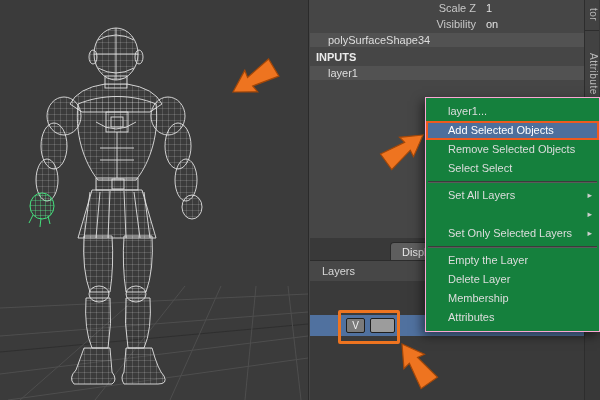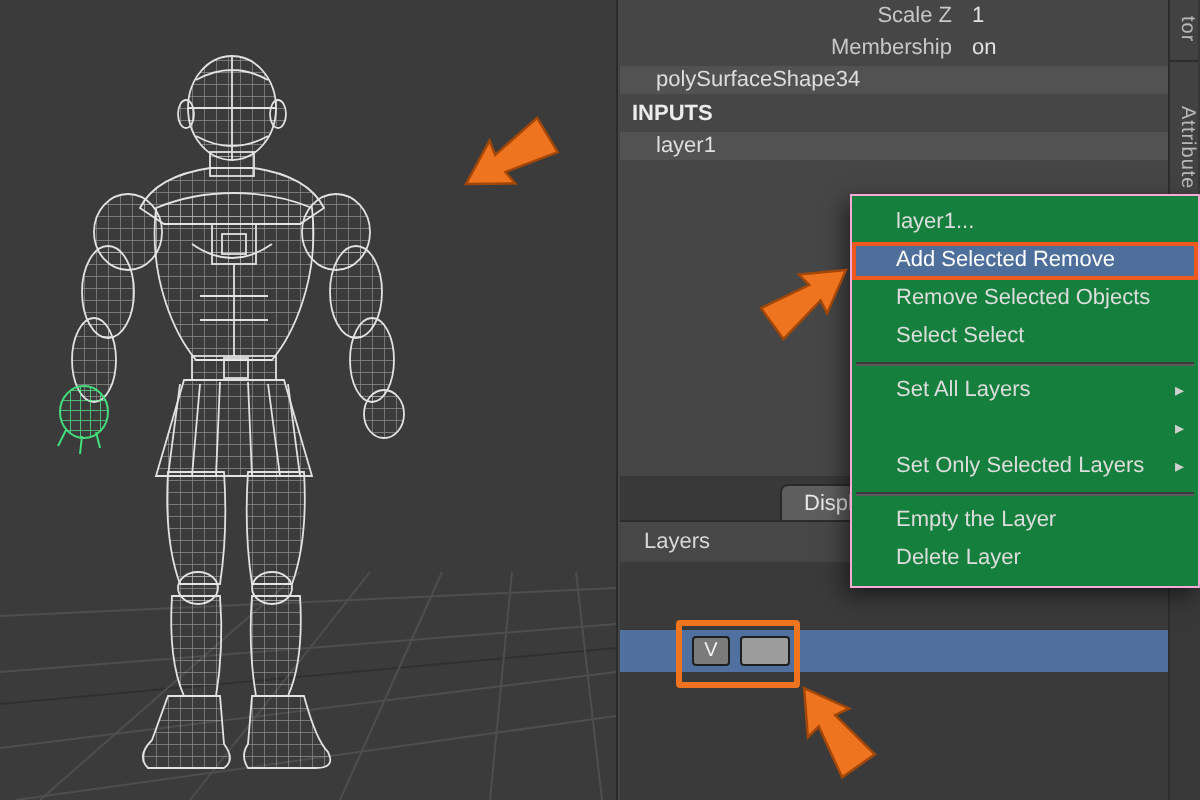--- a/index.html
+++ b/index.html
@@ -148,7 +148,7 @@
         <span class="attr-value">1</span>
       </div>
       <div class="attr-row">
-        <span class="attr-name">Membership</span>
+        <span class="attr-name">Visibility</span>
         <span class="attr-value">on</span>
       </div>
       <div class="cb-node">polySurfaceShape34</div>

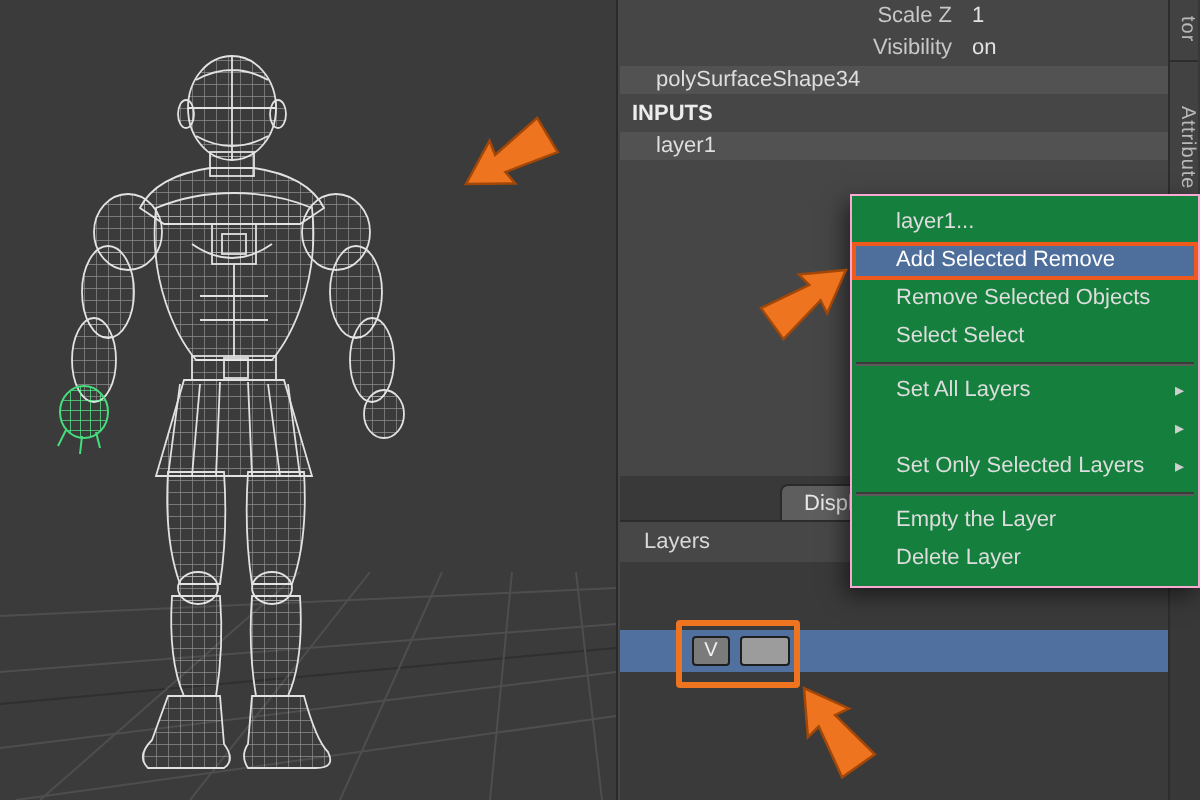--- a/index.html
+++ b/index.html
@@ -180,7 +180,7 @@
 
   <div class="context-menu">
     <div class="menu-item">layer1...</div>
-    <div class="menu-item hl">Add Selected Remove</div>
+    <div class="menu-item hl">Add Selected Objects</div>
     <div class="menu-item">Remove Selected Objects</div>
     <div class="menu-item">Select Select</div>
     <div class="menu-sep"></div>

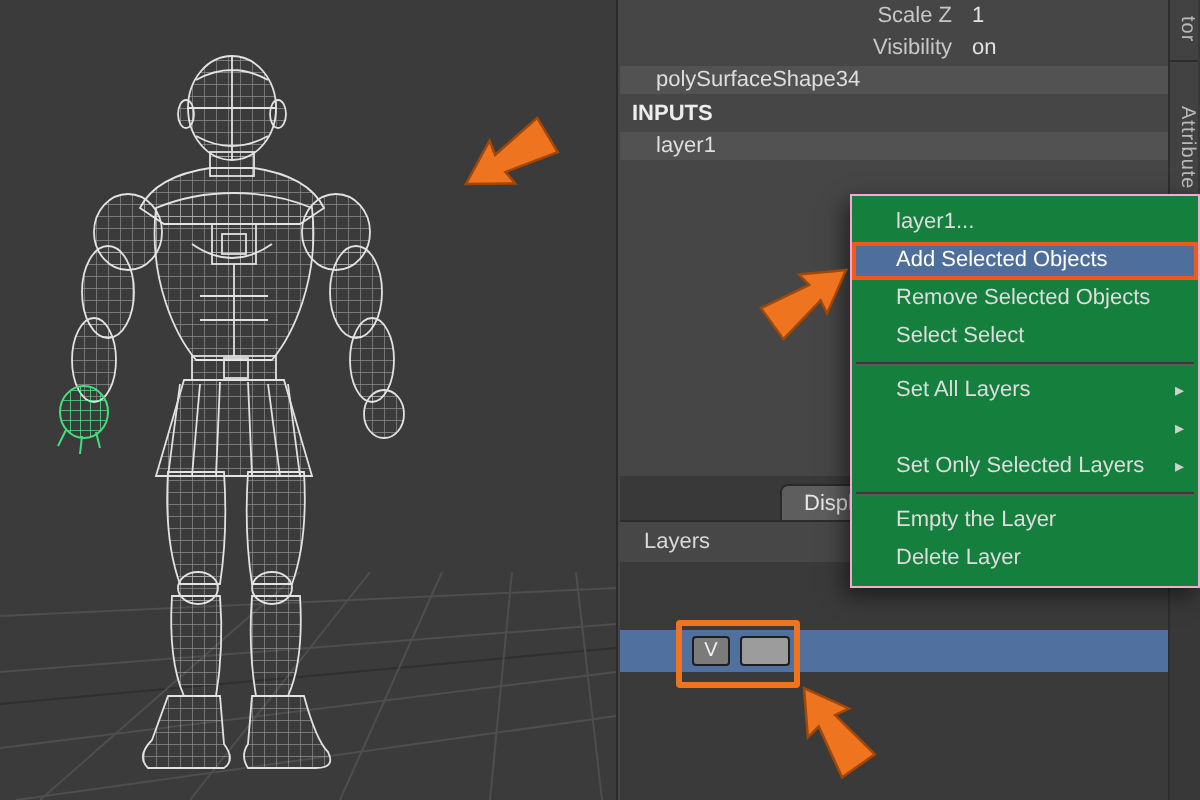--- a/index.html
+++ b/index.html
@@ -198,6 +198,7 @@
     <div class="menu-sep"></div>
     <div class="menu-item">Empty the Layer</div>
     <div class="menu-item">Delete Layer</div>
+    <div class="menu-item">Membership</div>
   </div>
 
   <div class="annot-box" id="annot-layer-toggle"></div>

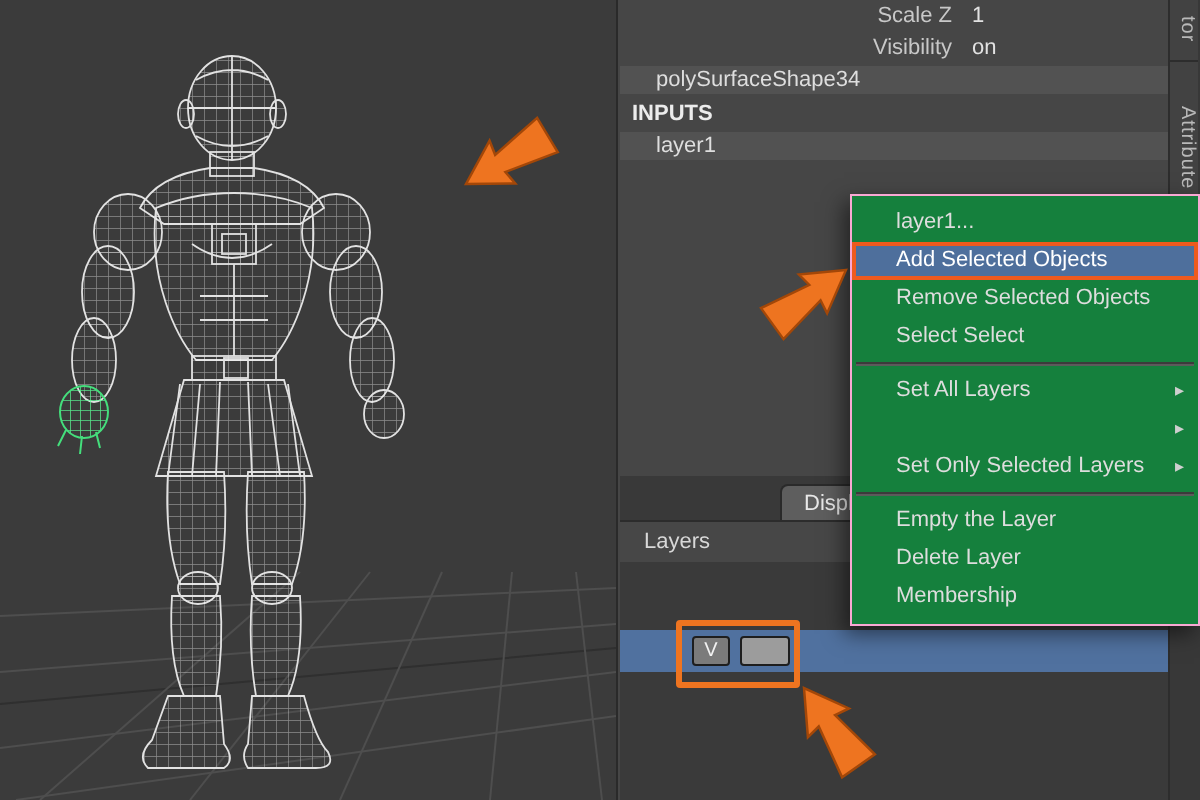--- a/index.html
+++ b/index.html
@@ -199,6 +199,7 @@
     <div class="menu-item">Empty the Layer</div>
     <div class="menu-item">Delete Layer</div>
     <div class="menu-item">Membership</div>
+    <div class="menu-item">Attributes</div>
   </div>
 
   <div class="annot-box" id="annot-layer-toggle"></div>

